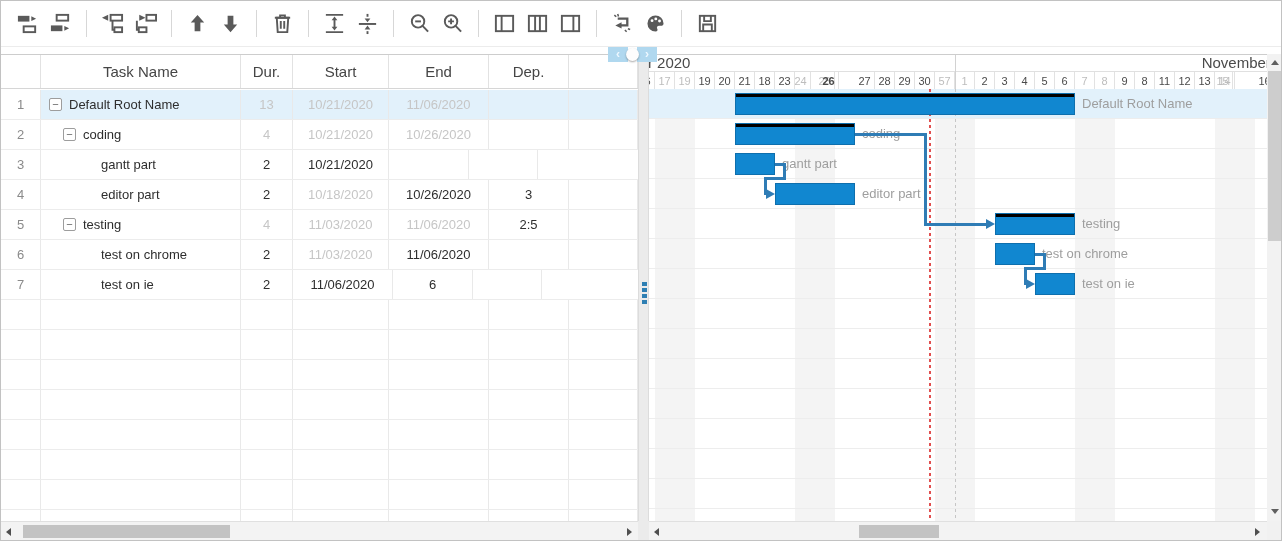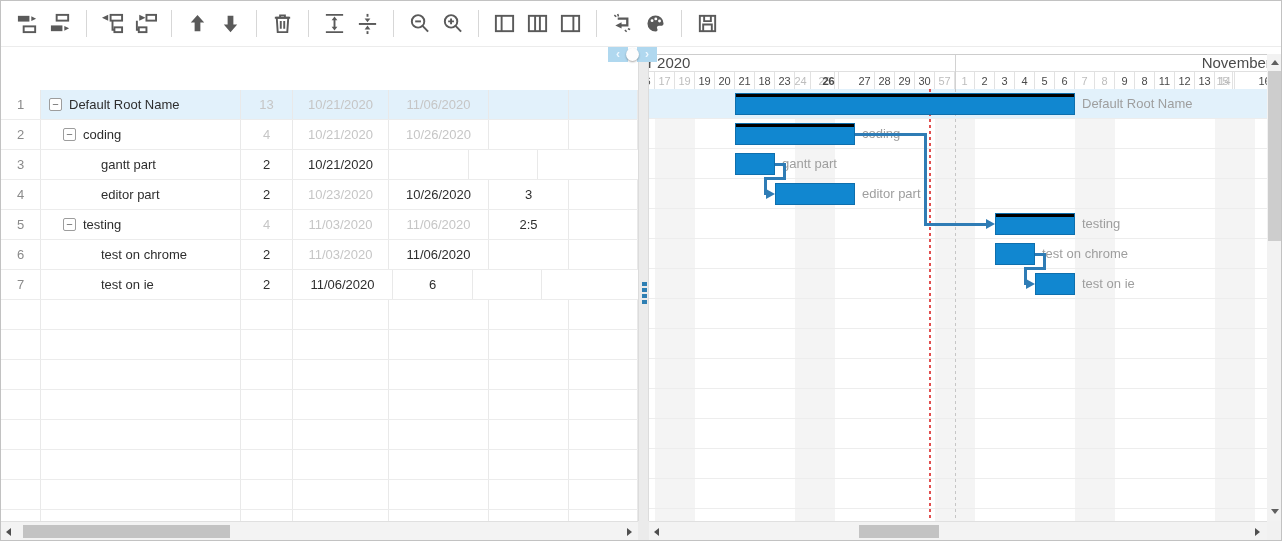--- a/index.html
+++ b/index.html
@@ -213,6 +213,15 @@
     </div>
 
   <div class="table-pane">
+    <div class="thead" id="thead">
+        <div class="th" style="width: 40px;"></div>
+        <div class="th" style="width: 200px;">Task Name</div>
+        <div class="th" style="width: 52px;">Dur.</div>
+        <div class="th" style="width: 96px;">Start</div>
+        <div class="th" style="width: 100px;">End</div>
+        <div class="th" style="width: 80px;">Dep.</div>
+        <div class="th" style="width: 69px;"></div>
+      </div>
     <div class="tbody" id="tbody">
         <div class="tr selected">
           <div class="td num" style="width: 40px;">1</div>

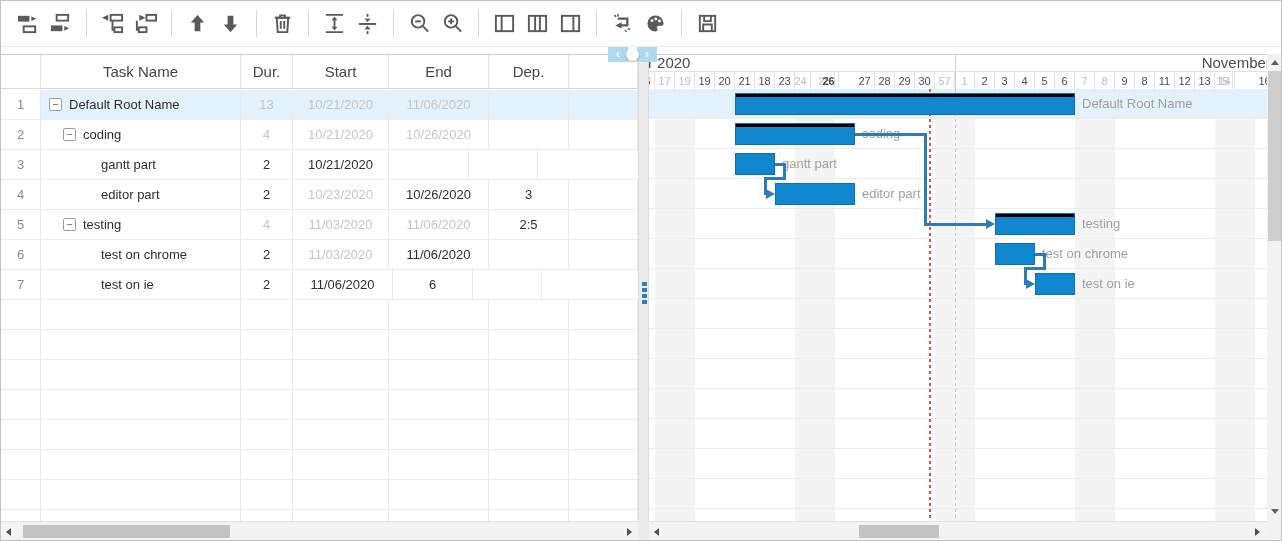--- a/index.html
+++ b/index.html
@@ -263,7 +263,7 @@
             <span>editor part</span>
           </div>
           <div class="td hl" style="width: 52px;">2</div>
-          <div class="td hl mut" style="width: 96px;">10/23/2020</div>
+          <div class="td hl mut" style="width: 96px;">10/18/2020</div>
           <div class="td hl" style="width: 100px;">10/26/2020</div>
           <div class="td hl" style="width: 80px;">3</div>
           <div class="td hl" style="width: 69px;"></div>

